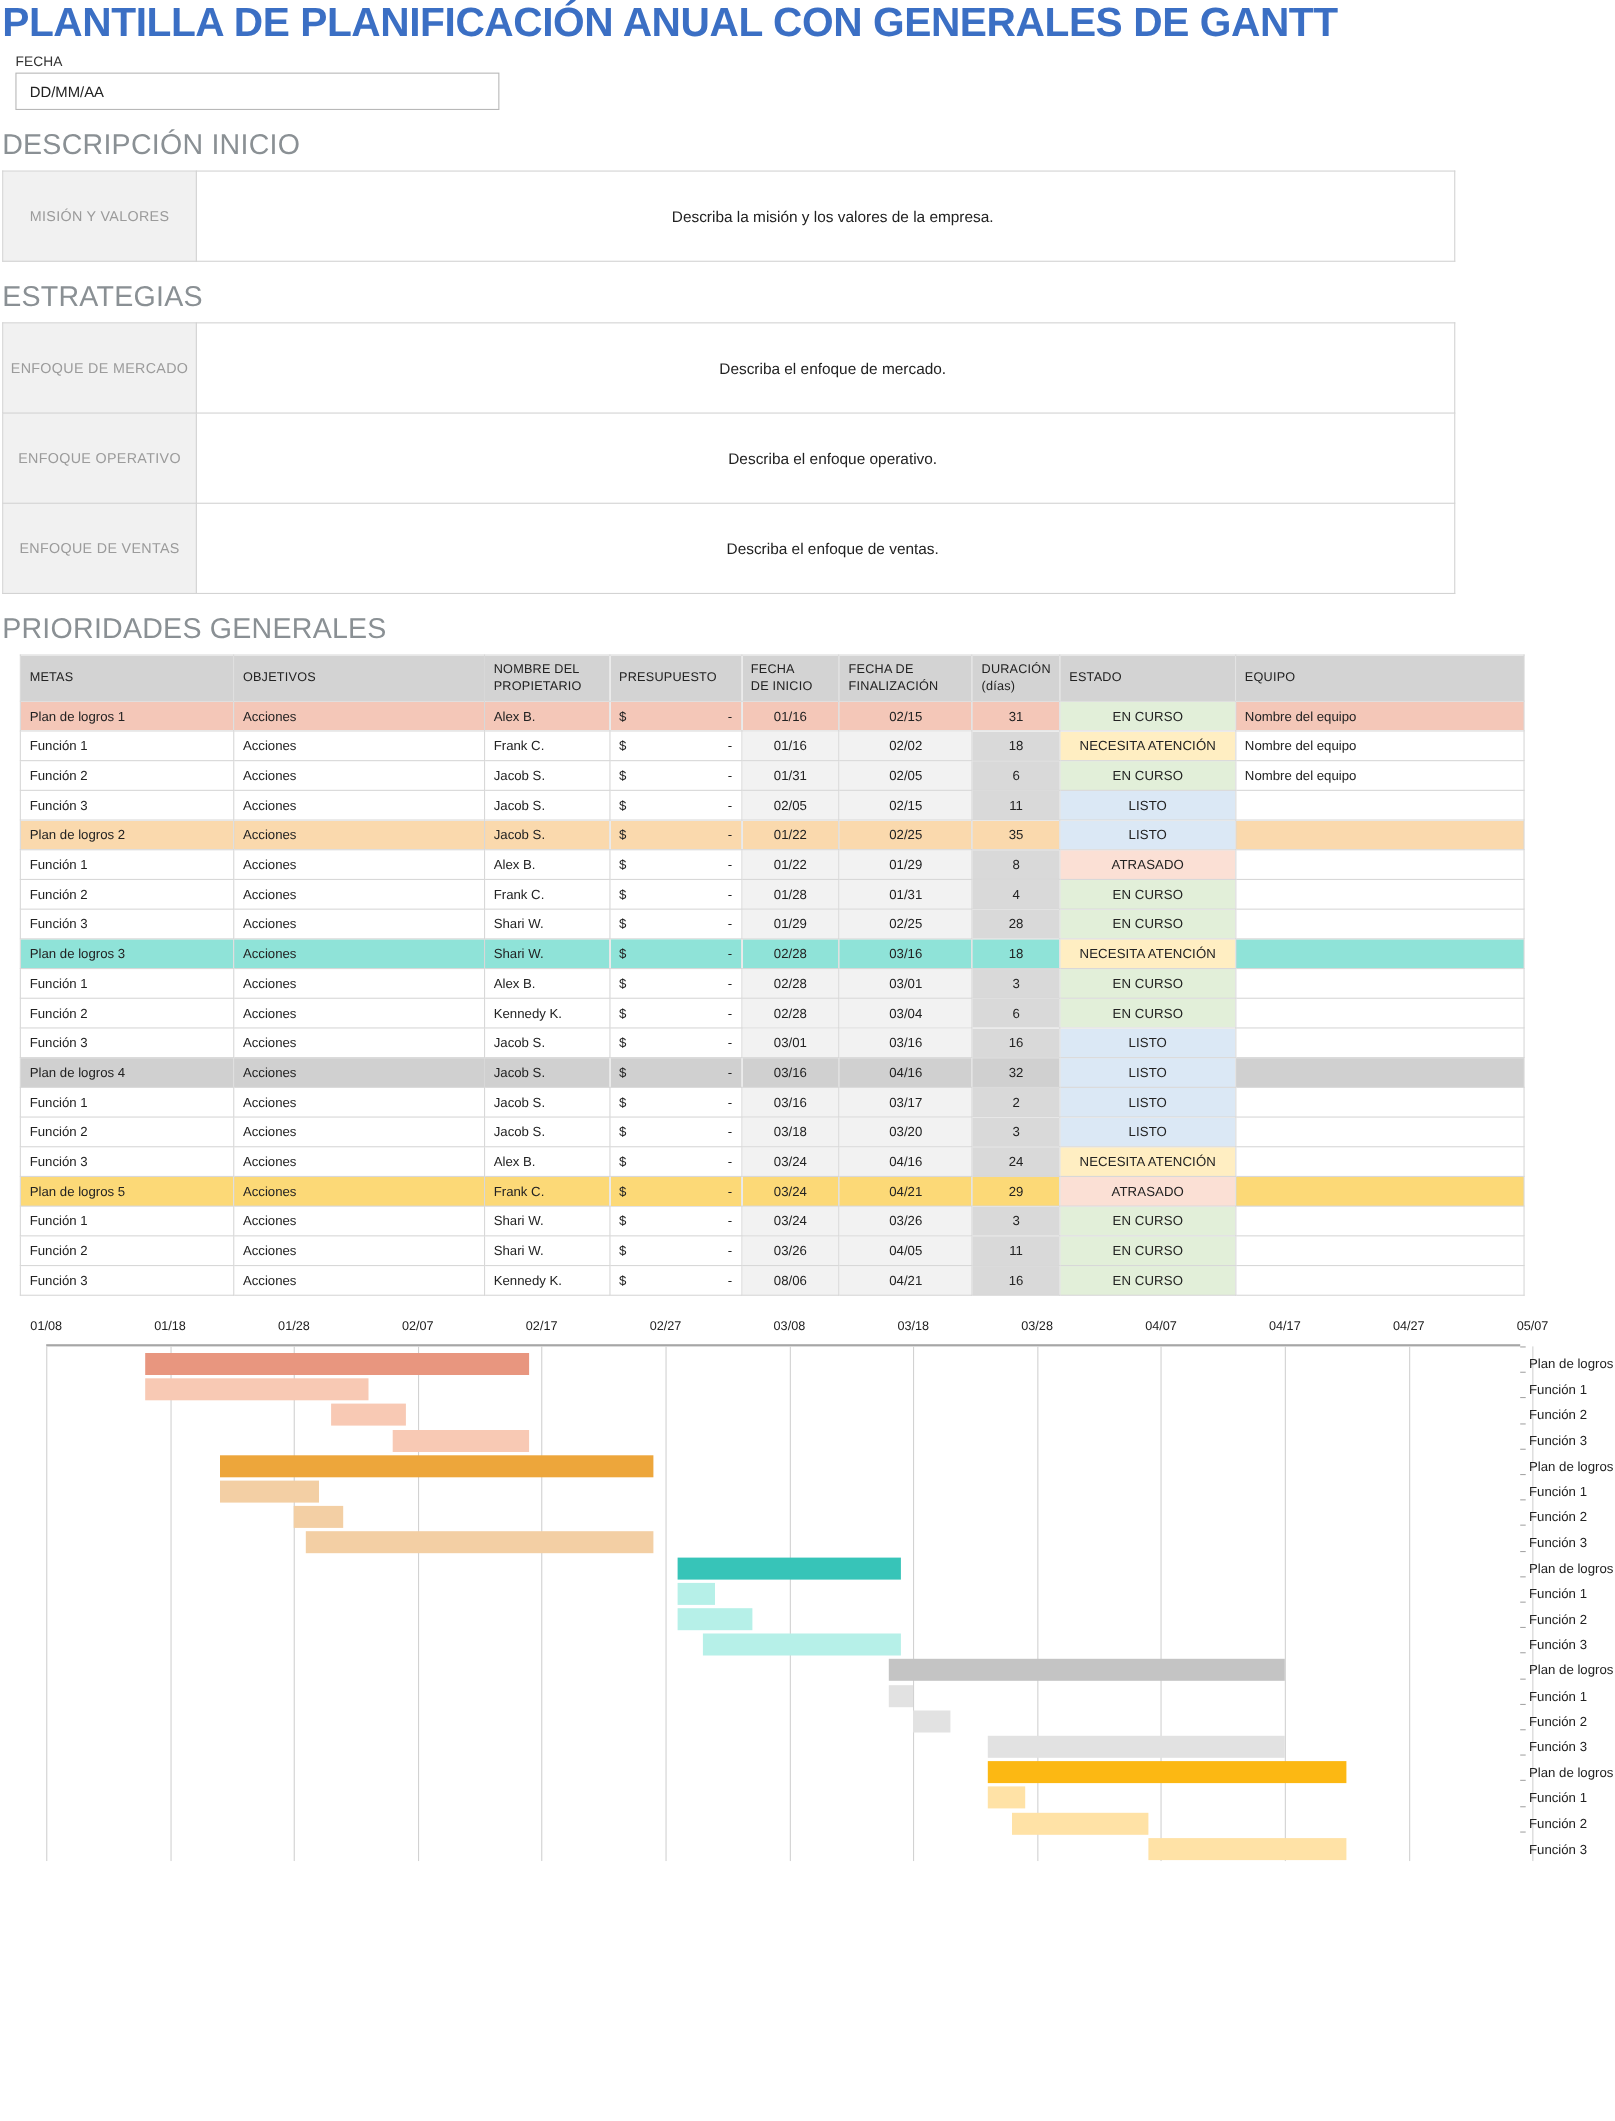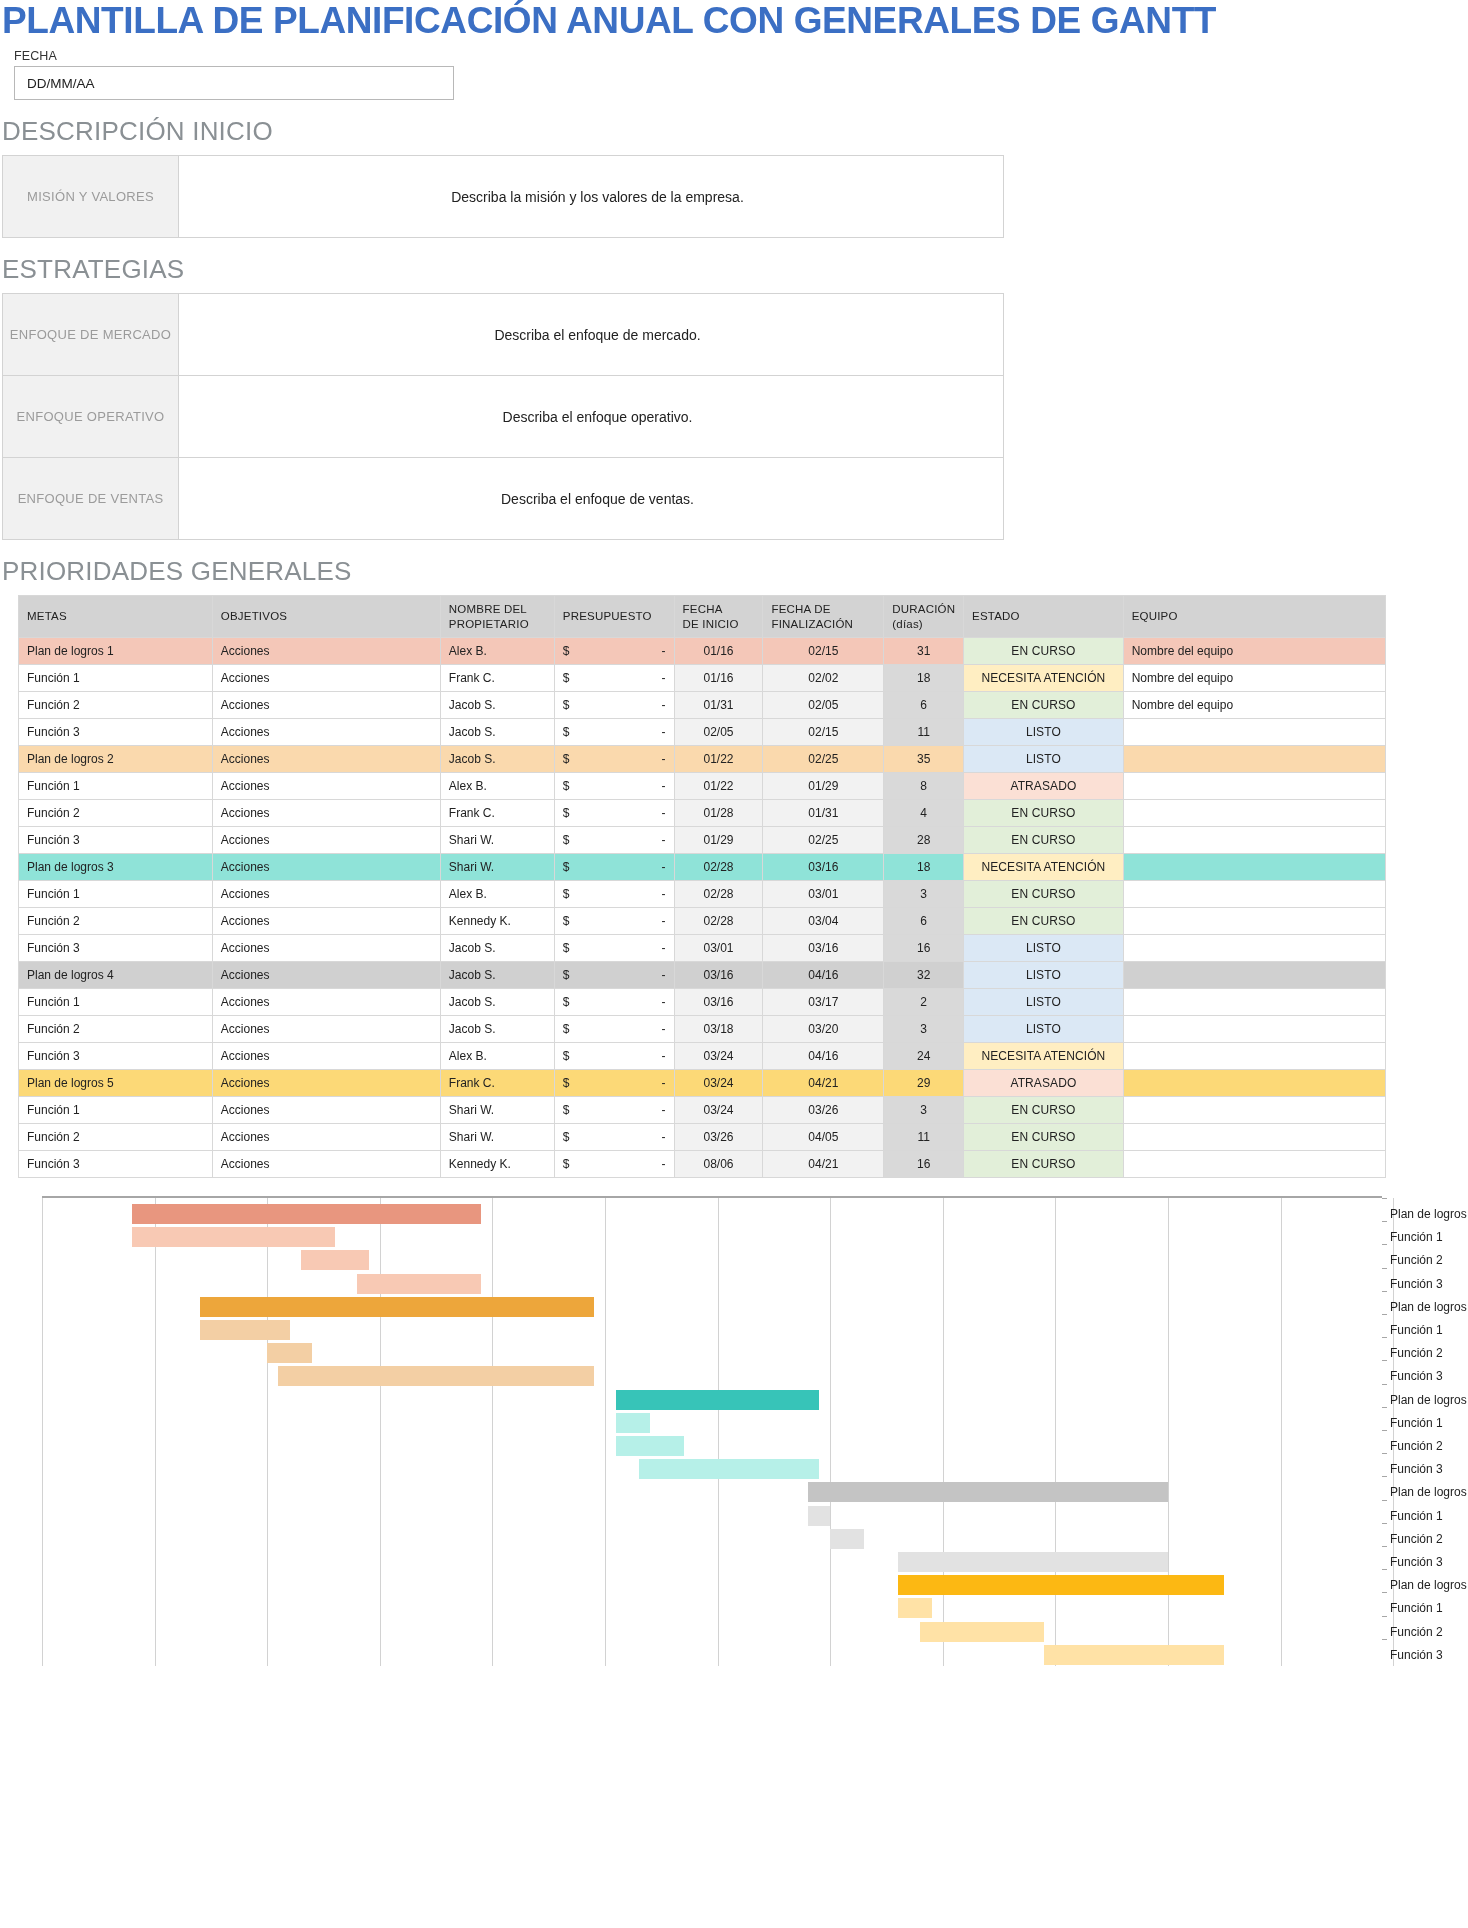--- a/index.html
+++ b/index.html
@@ -56,7 +56,7 @@
   
   table.block {
     border-collapse: collapse;
-    width: 1002px;
+    width: 1321px;
     margin-left: 2px;
     table-layout: fixed;
   }

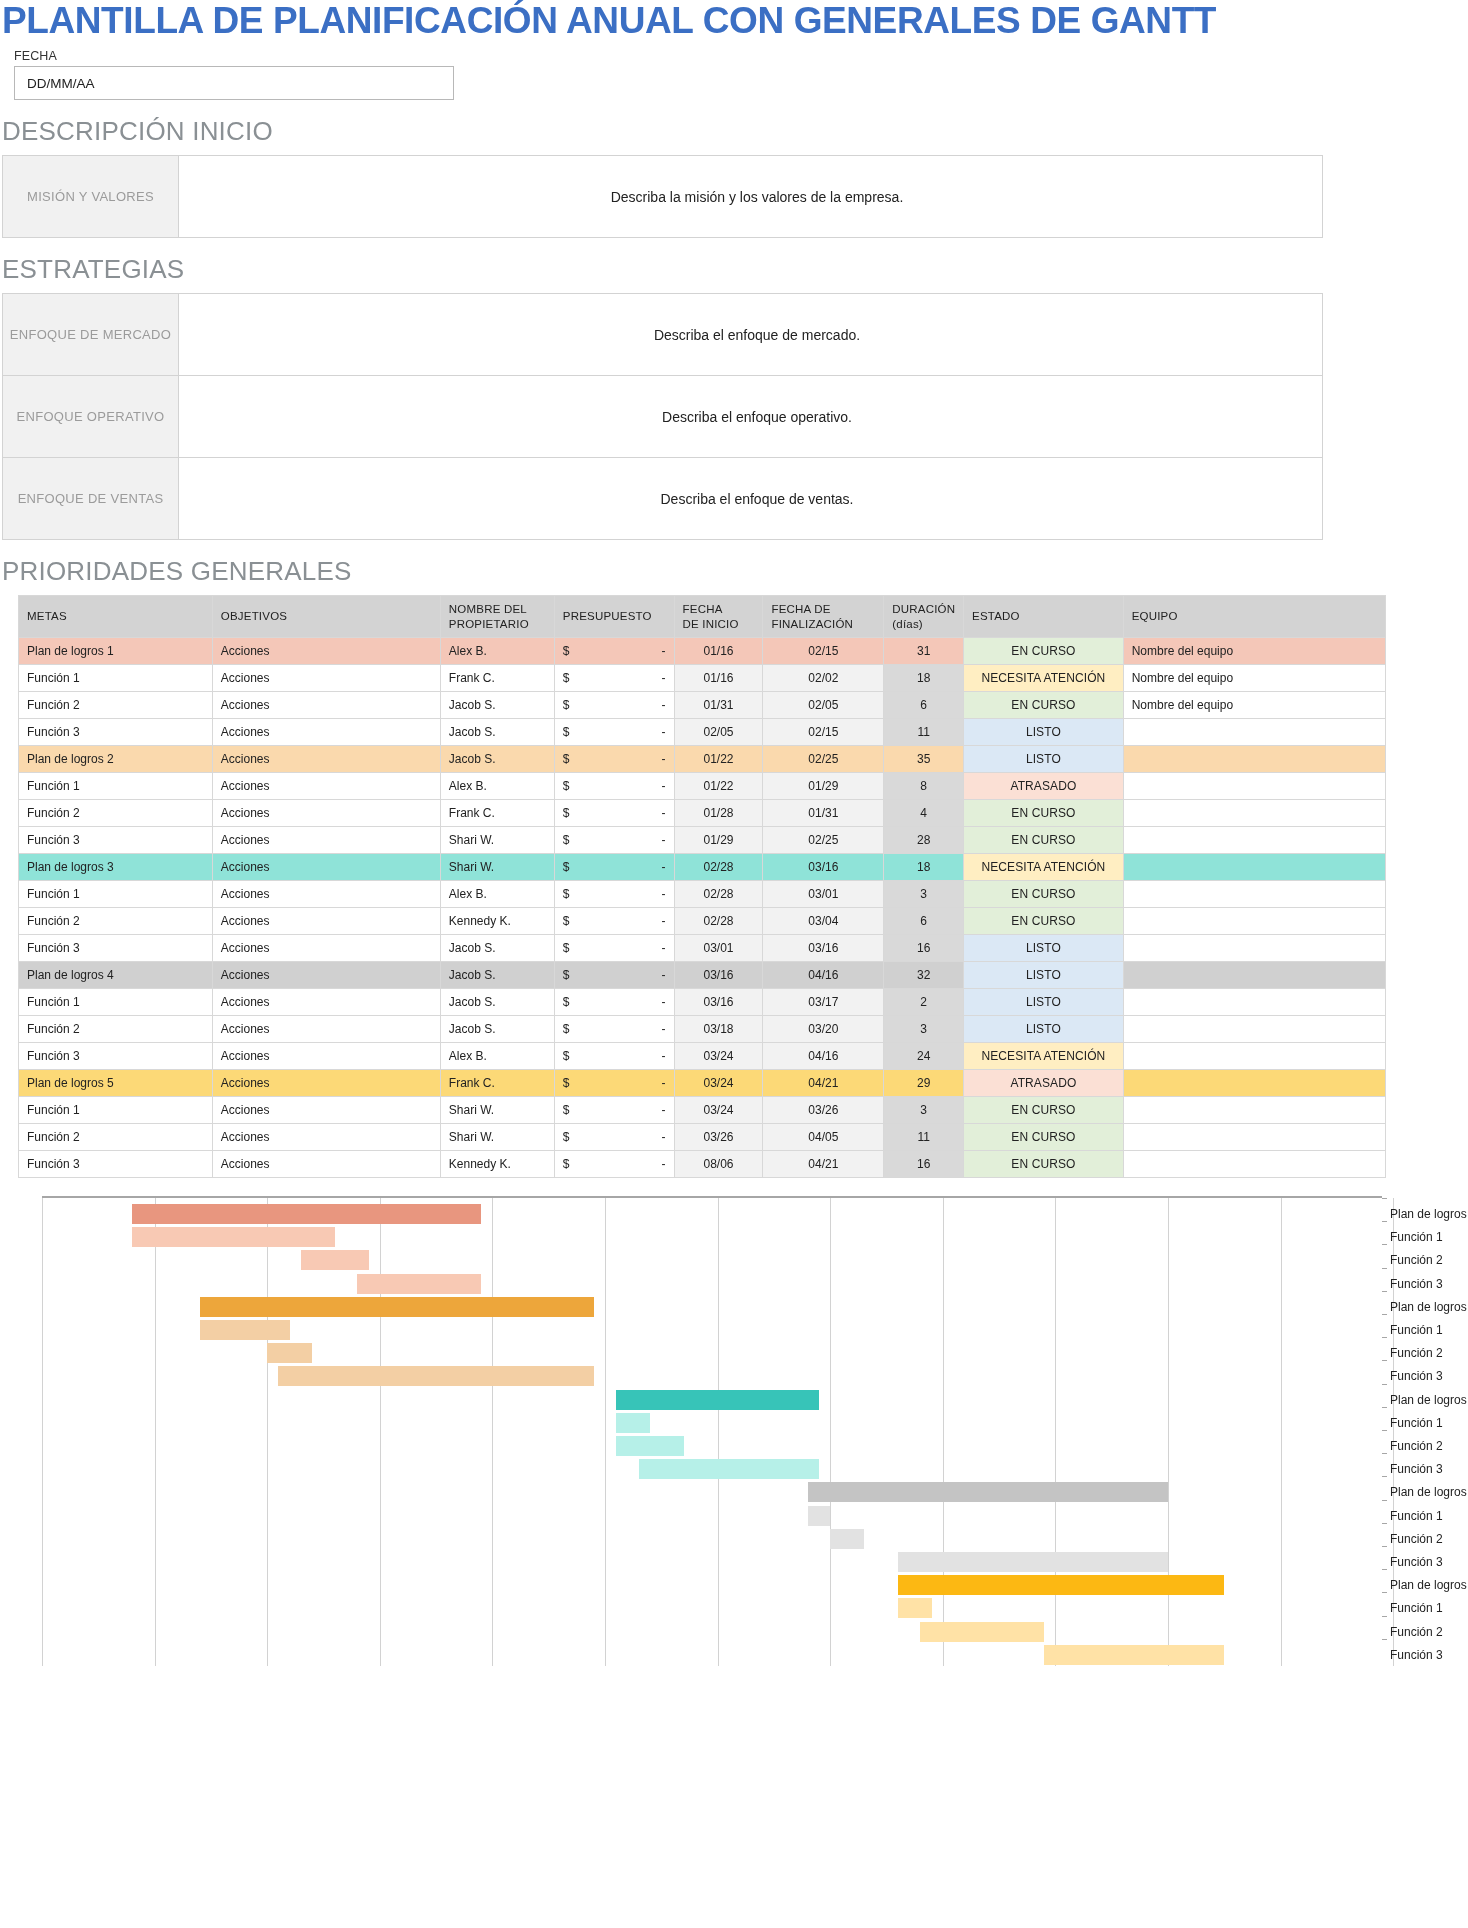--- a/index.html
+++ b/index.html
@@ -555,6 +555,21 @@
   </table>
 
   <div class="gantt">
+    <div class="gantt-axis" id="gantt-axis">
+        <div class="gantt-tick-label" style="left: 40px;">01/08</div>
+        <div class="gantt-tick-label" style="left: 152.605px;">01/18</div>
+        <div class="gantt-tick-label" style="left: 265.21px;">01/28</div>
+        <div class="gantt-tick-label" style="left: 377.815px;">02/07</div>
+        <div class="gantt-tick-label" style="left: 490.42px;">02/17</div>
+        <div class="gantt-tick-label" style="left: 603.025px;">02/27</div>
+        <div class="gantt-tick-label" style="left: 715.63px;">03/08</div>
+        <div class="gantt-tick-label" style="left: 828.235px;">03/18</div>
+        <div class="gantt-tick-label" style="left: 940.84px;">03/28</div>
+        <div class="gantt-tick-label" style="left: 1053.45px;">04/07</div>
+        <div class="gantt-tick-label" style="left: 1166.05px;">04/17</div>
+        <div class="gantt-tick-label" style="left: 1278.66px;">04/27</div>
+        <div class="gantt-tick-label" style="left: 1391.26px;">05/07</div>
+      </div>
     <div class="gantt-plot" id="gantt-plot">
         <div class="grid-line" style="left: 0px;"></div>
         <div class="grid-line" style="left: 112.605px;"></div>

